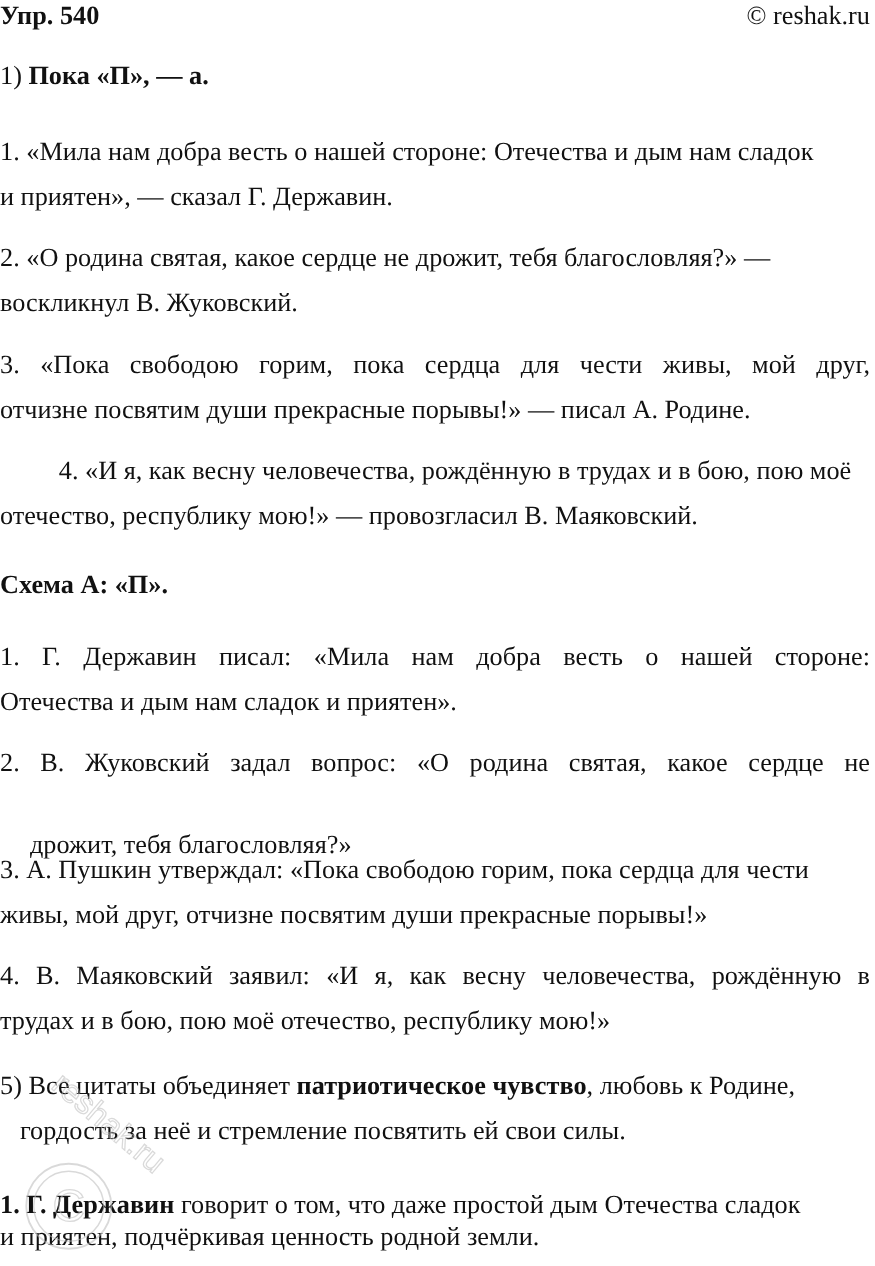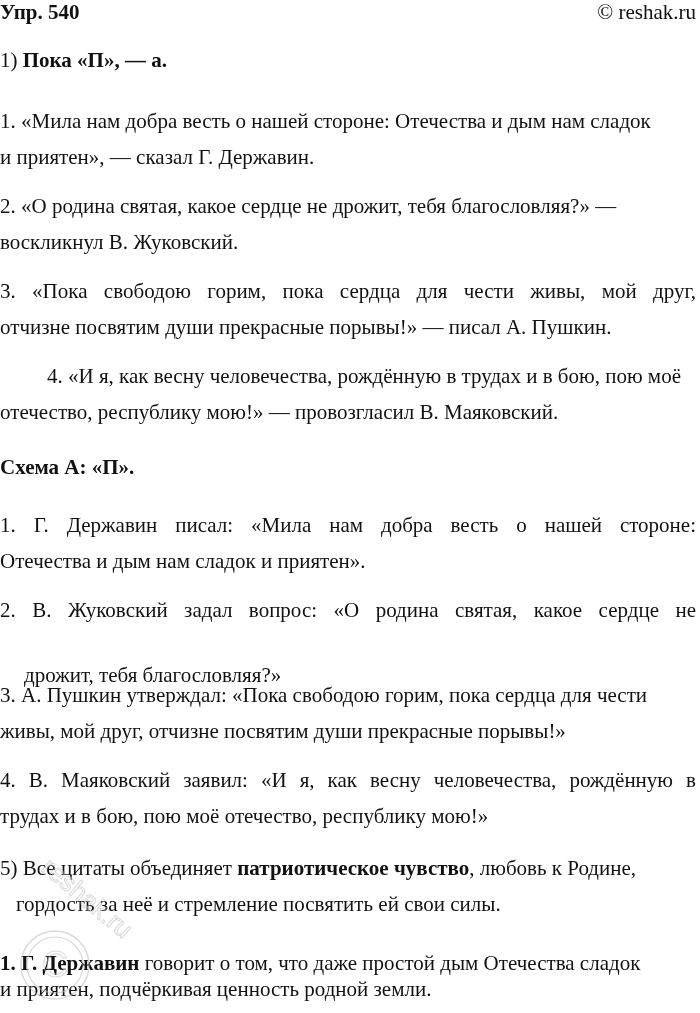--- a/index.html
+++ b/index.html
@@ -89,7 +89,7 @@
   <div class="line" style="top:227px;">воскликнул В. Жуковский.</div>
 
   <div class="line justify" style="top:276px;">3. «Пока свободою горим, пока сердца для чести живы, мой друг,</div>
-  <div class="line" style="top:312px;">отчизне посвятим души прекрасные порывы!» — писал А. Пушкин.</div>
+  <div class="line" style="top:312px;">отчизне посвятим души прекрасные порывы!» — писал А. Родине.</div>
 
   <div class="line" style="top:361px;padding-left:47px;">4. «И я, как весну человечества, рождённую в трудах и в бою, пою моё</div>
   <div class="line" style="top:397px;">отечество, республику мою!» — провозгласил В. Маяковский.</div>

